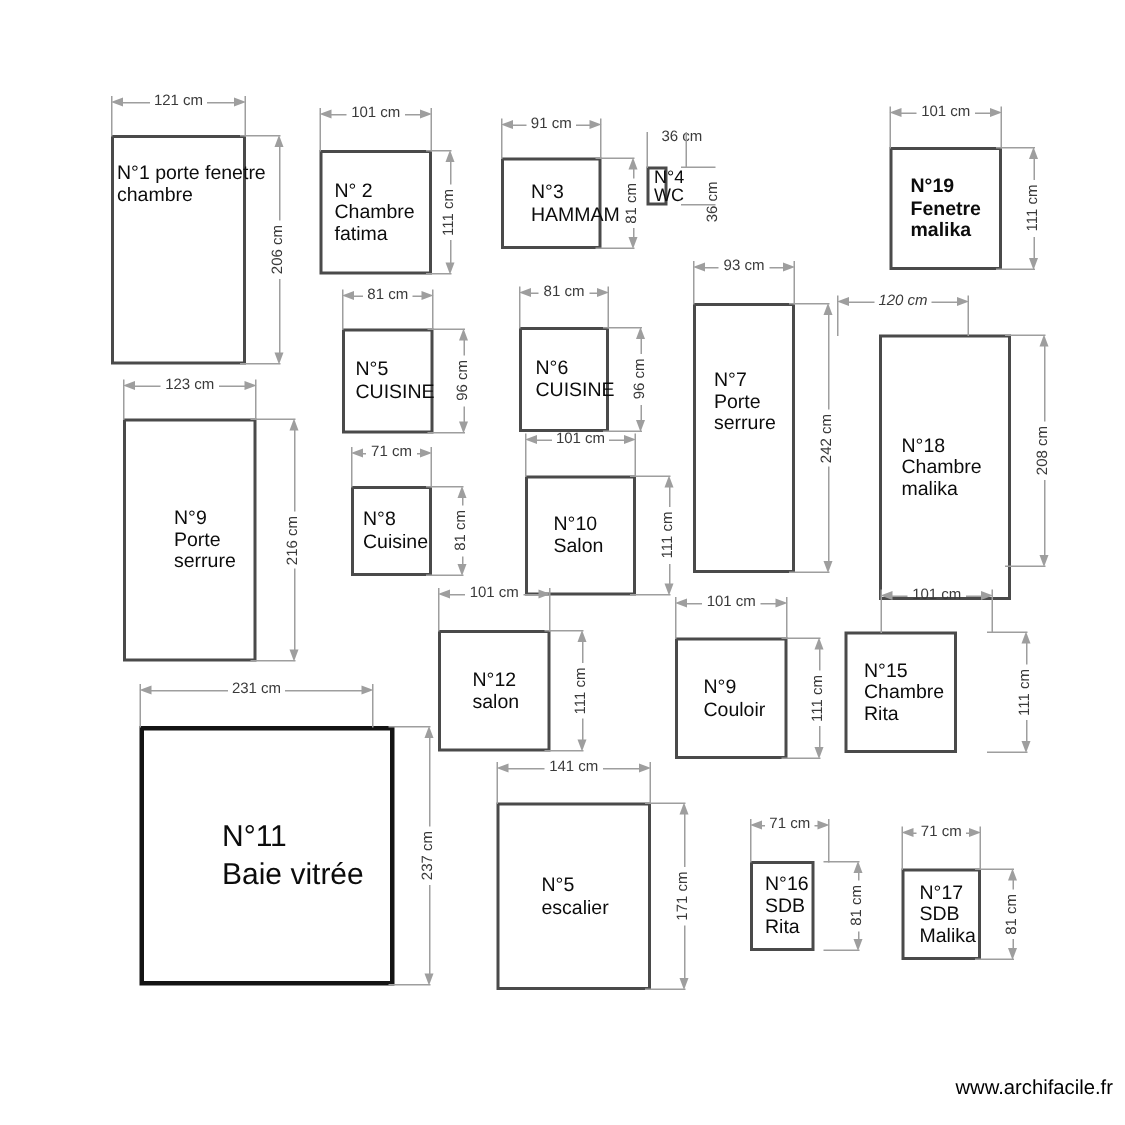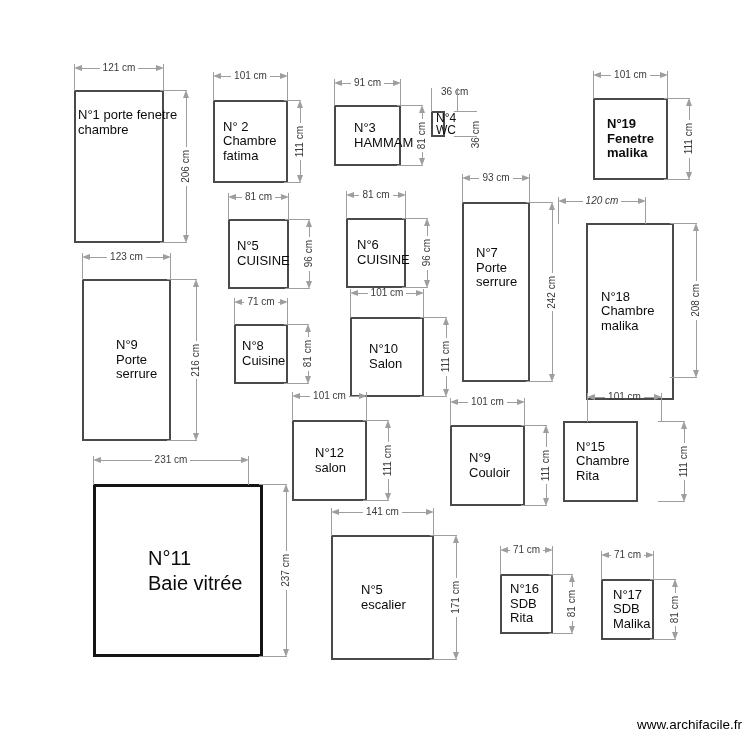--- a/index.html
+++ b/index.html
@@ -466,7 +466,7 @@
       <div class="ext" style="height: 1px; right: 5px; width: 27px; top: 0px;"></div>
       <div class="ext" style="height: 1px; right: 5px; width: 27px; bottom: 0px;"></div>
     </div>
-    <div class="room" style="left: 500px; top: 574px; width: 53px; height: 60px;">
+    <div class="room" style="left: 500px; top: 574px; width: 43px; height: 60px;">
       <div class="room-label" style="padding-left: 8px;">
         <div>N°16</div>
         <div>SDB</div>

